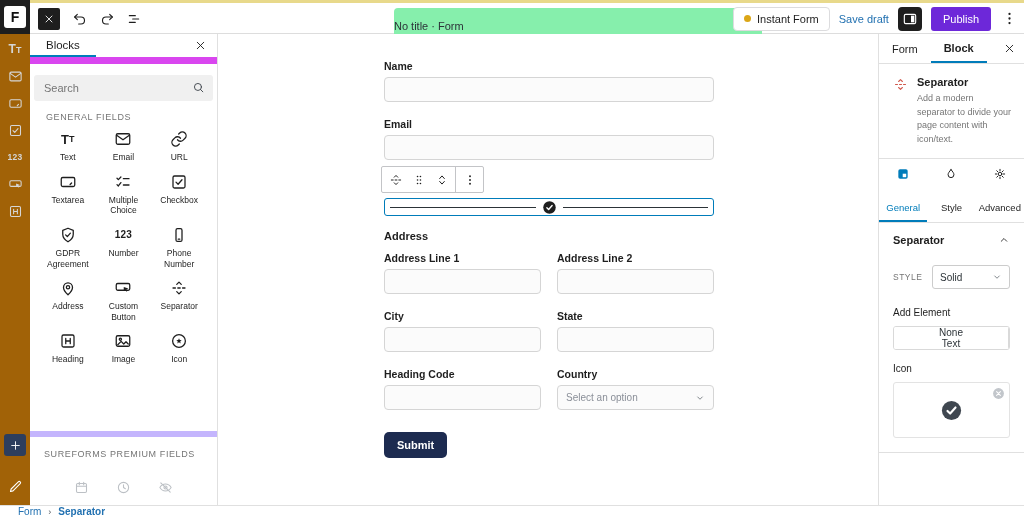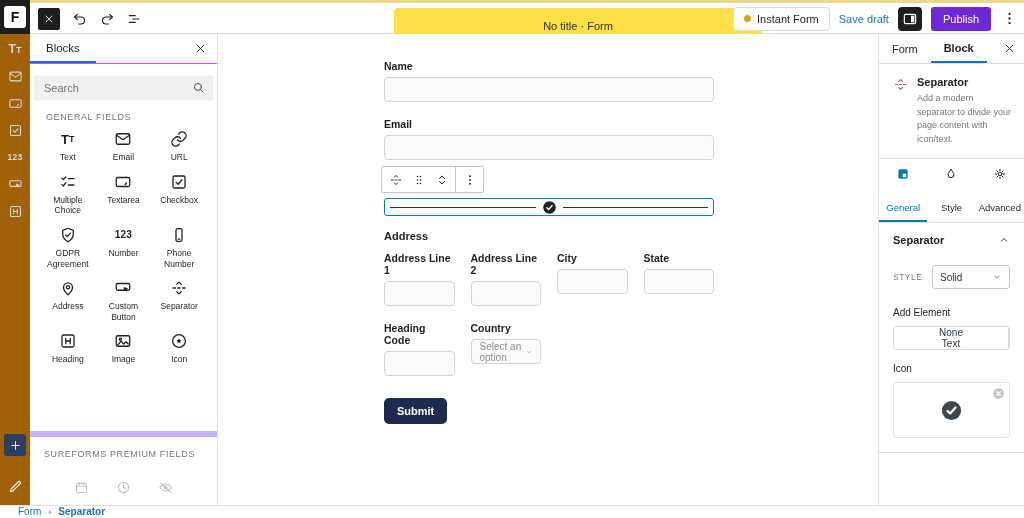--- a/index.html
+++ b/index.html
@@ -16,7 +16,7 @@
   .tb-left { position:absolute; left:38px; top:3px; height:31px; display:flex; align-items:center; gap:3px; }
   .inserter-btn { width:22px; height:22px; background:#1e1e1e; color:#fff; border:none; border-radius:2px; display:flex; align-items:center; justify-content:center; cursor:pointer; margin-right:5px; }
   .icon-btn { width:24px; height:24px; background:transparent; border:none; color:#1e1e1e; display:flex; align-items:center; justify-content:center; cursor:pointer; }
-  .doc-pill { position:absolute; left:394px; top:8px; width:368px; height:36px; background:#fde047; border-radius:4px; display:flex; align-items:center; justify-content:center; font-size:11px; color:#2c3338; cursor:pointer; }
+  .doc-pill { position:absolute; left:394px; top:8px; width:368px; height:36px; background:#86efac; border-radius:4px; display:flex; align-items:center; font-size:11px; color:#2c3338; cursor:pointer; }
   .doc-shortcut { position:absolute; right:10px; color:#757575; font-size:10.5px; }
   .tb-right { position:absolute; right:6px; top:3px; height:31px; display:flex; align-items:center; gap:9px; }
   .instant-form { height:24px; background:#fff; border:1px solid #dcdcde; border-radius:4px; display:flex; align-items:center; gap:6px; padding:0 10px; font-size:11px; color:#1e1e1e; cursor:pointer; }

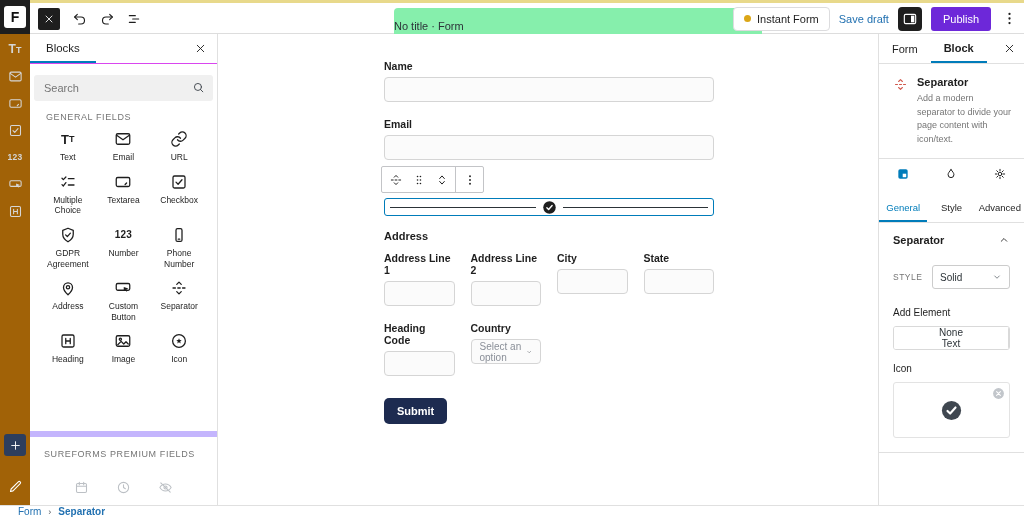--- a/index.html
+++ b/index.html
@@ -38,7 +38,7 @@
 
   
   .blocks-panel { position:absolute; left:30px; top:34px; width:188px; height:471px; background:#fff; border-right:1px solid #e0e0e0; display:flex; flex-direction:column; }
-  .bp-header { height:30px; border-bottom:1px solid #d946ef; display:flex; align-items:stretch; flex:none; }
+  .bp-header { height:30px; border-bottom:7px solid #d946ef; display:flex; align-items:stretch; flex:none; }
   .bp-tab { padding:0 16px; display:flex; align-items:center; font-size:11.5px; font-weight:500; color:#1e1e1e; border-bottom:2.5px solid #007cba; cursor:pointer; }
   .bp-close { margin-left:auto; margin-right:10px; background:none; border:none; color:#1e1e1e; display:flex; align-items:center; cursor:pointer; }
   .bp-search { margin:11px 4px 9px; position:relative; flex:none; }

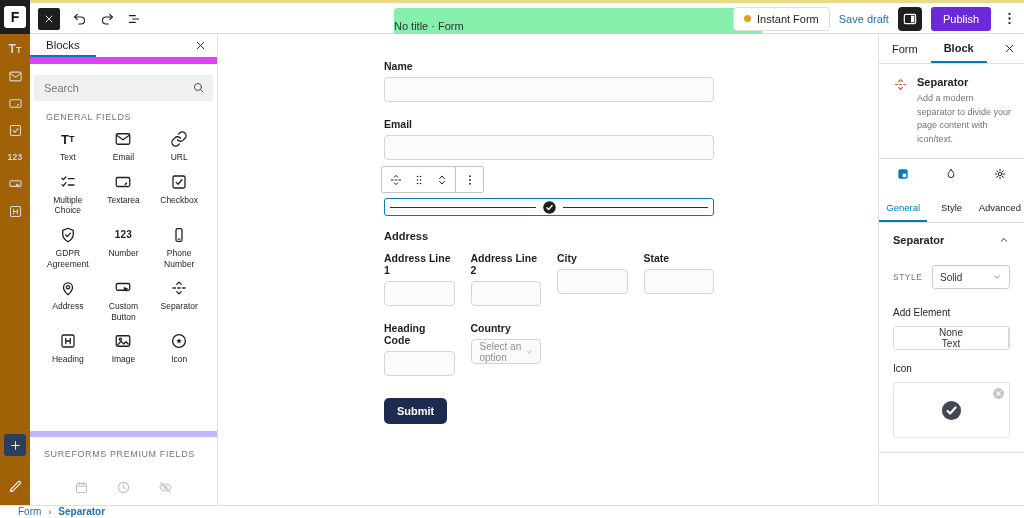--- a/index.html
+++ b/index.html
@@ -404,15 +404,15 @@
         </div>
       <div class="bp-cell">
           <svg class="icon">
+            <use href="#i-textarea"></use>
+          </svg>
+          <span class="blabel">Textarea</span>
+        </div>
+      <div class="bp-cell">
+          <svg class="icon">
             <use href="#i-multi"></use>
           </svg>
           <span class="blabel">Multiple Choice</span>
-        </div>
-      <div class="bp-cell">
-          <svg class="icon">
-            <use href="#i-textarea"></use>
-          </svg>
-          <span class="blabel">Textarea</span>
         </div>
       <div class="bp-cell">
           <svg class="icon">

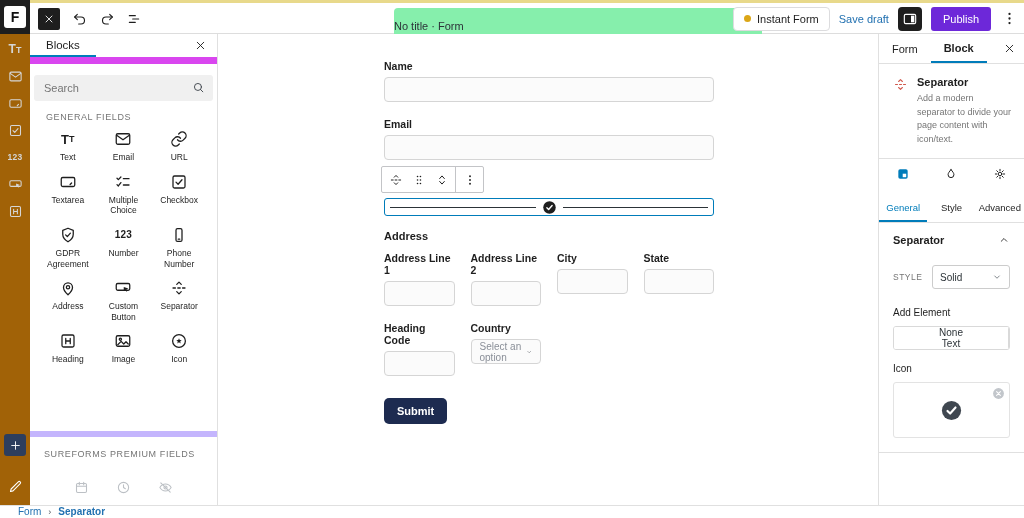--- a/index.html
+++ b/index.html
@@ -75,7 +75,7 @@
   .sep-circ { color:#1e1e1e; }
   .sep-circ svg { width:15px; height:15px; }
   .addr-label { margin:14px 0 10px; font-size:11px; font-weight:600; }
-  .addr-grid { display:grid; grid-template-columns:1fr 1fr 1fr 1fr; column-gap:18px; row-gap:18px;gap:16px; }
+  .addr-grid { display:grid; grid-template-columns:1fr 1fr; column-gap:18px; row-gap:18px;gap:16px; }
   .fselect { height:25px; background:#fbfbfb; border:1px solid #d5d5d5; border-radius:4px; display:flex; align-items:center; justify-content:space-between; padding:0 8px; font-size:10px; color:#8a8f98; cursor:pointer; }
   .fselect svg { width:10px; height:10px; color:#50575e; }
   .submit-btn { margin-top:22px; background:#1d2b50; color:#fff; border:none; border-radius:5px; padding:7px 13px; font-size:11px; font-weight:600; cursor:pointer; font-family:inherit; }

